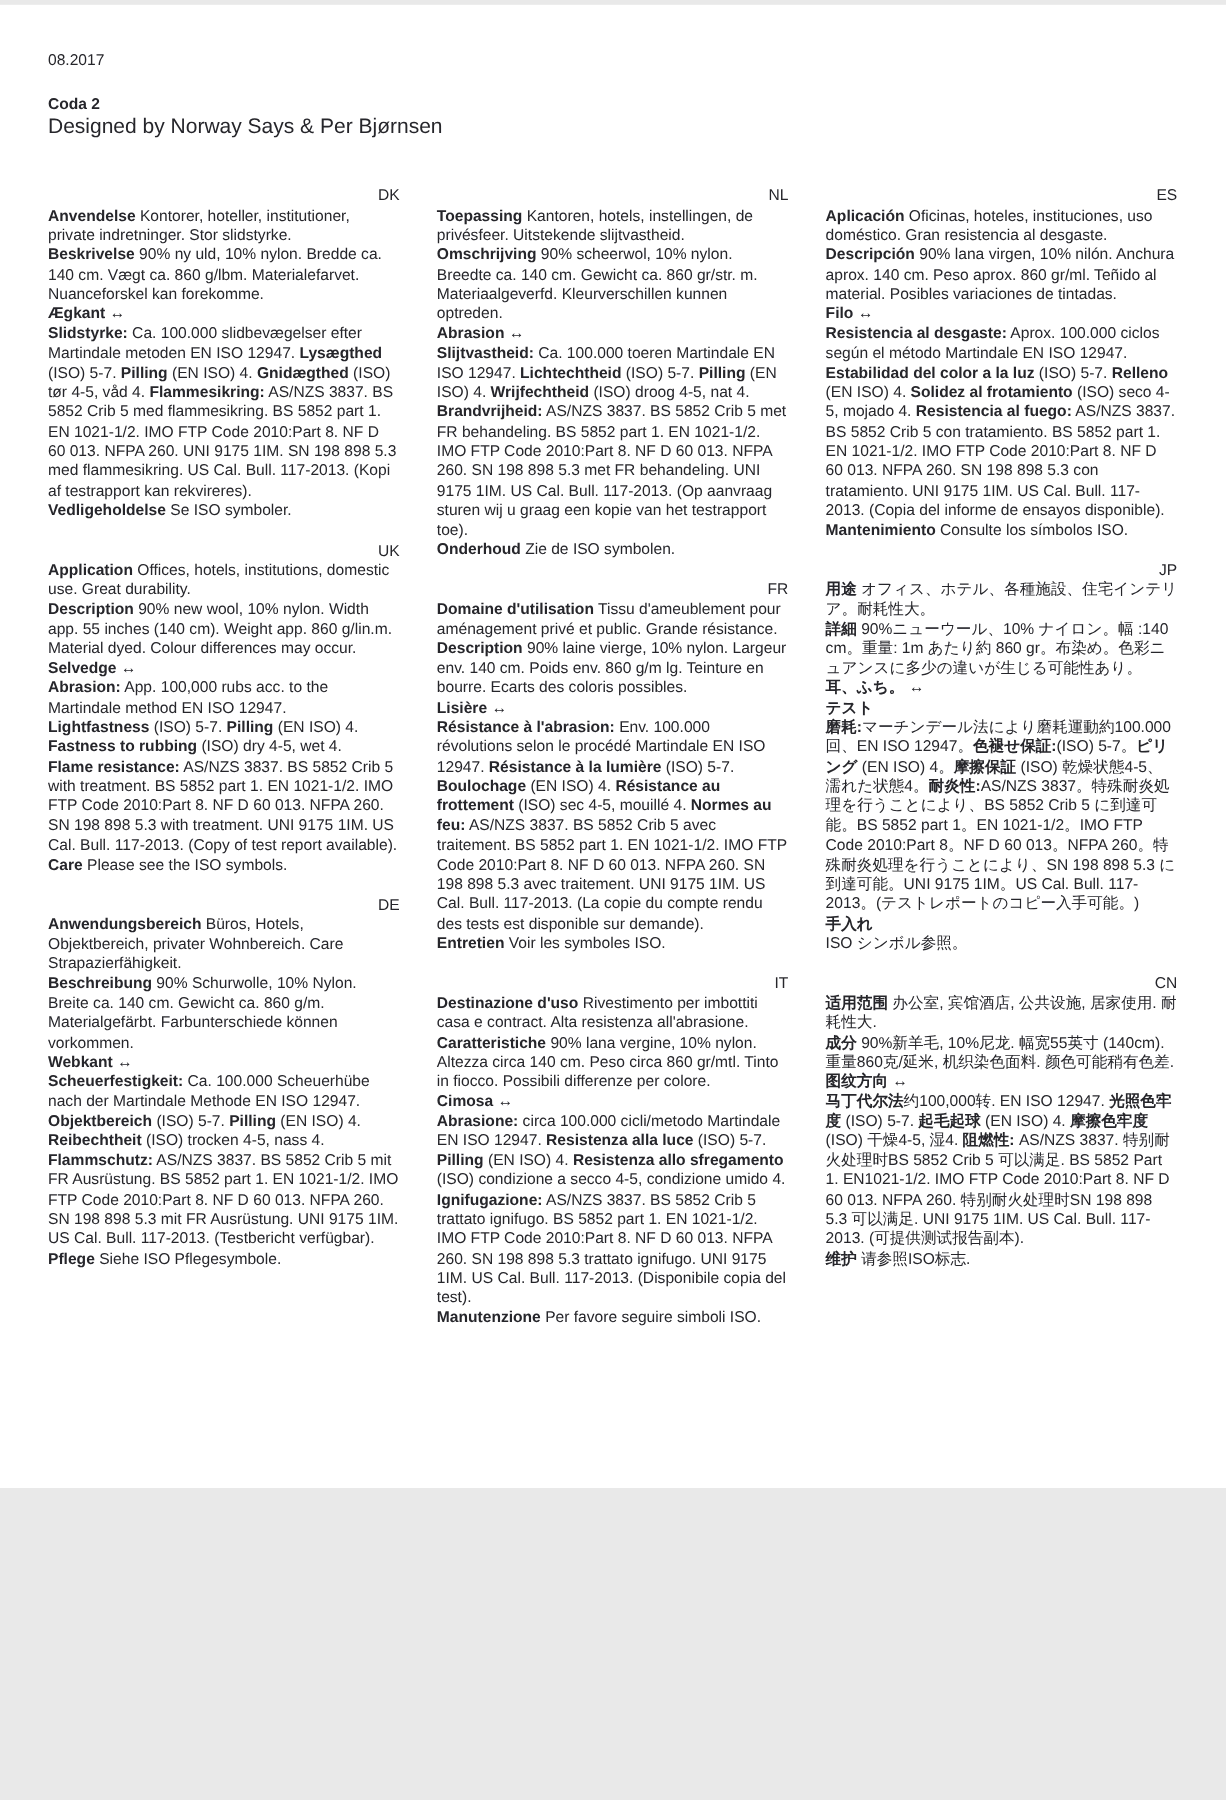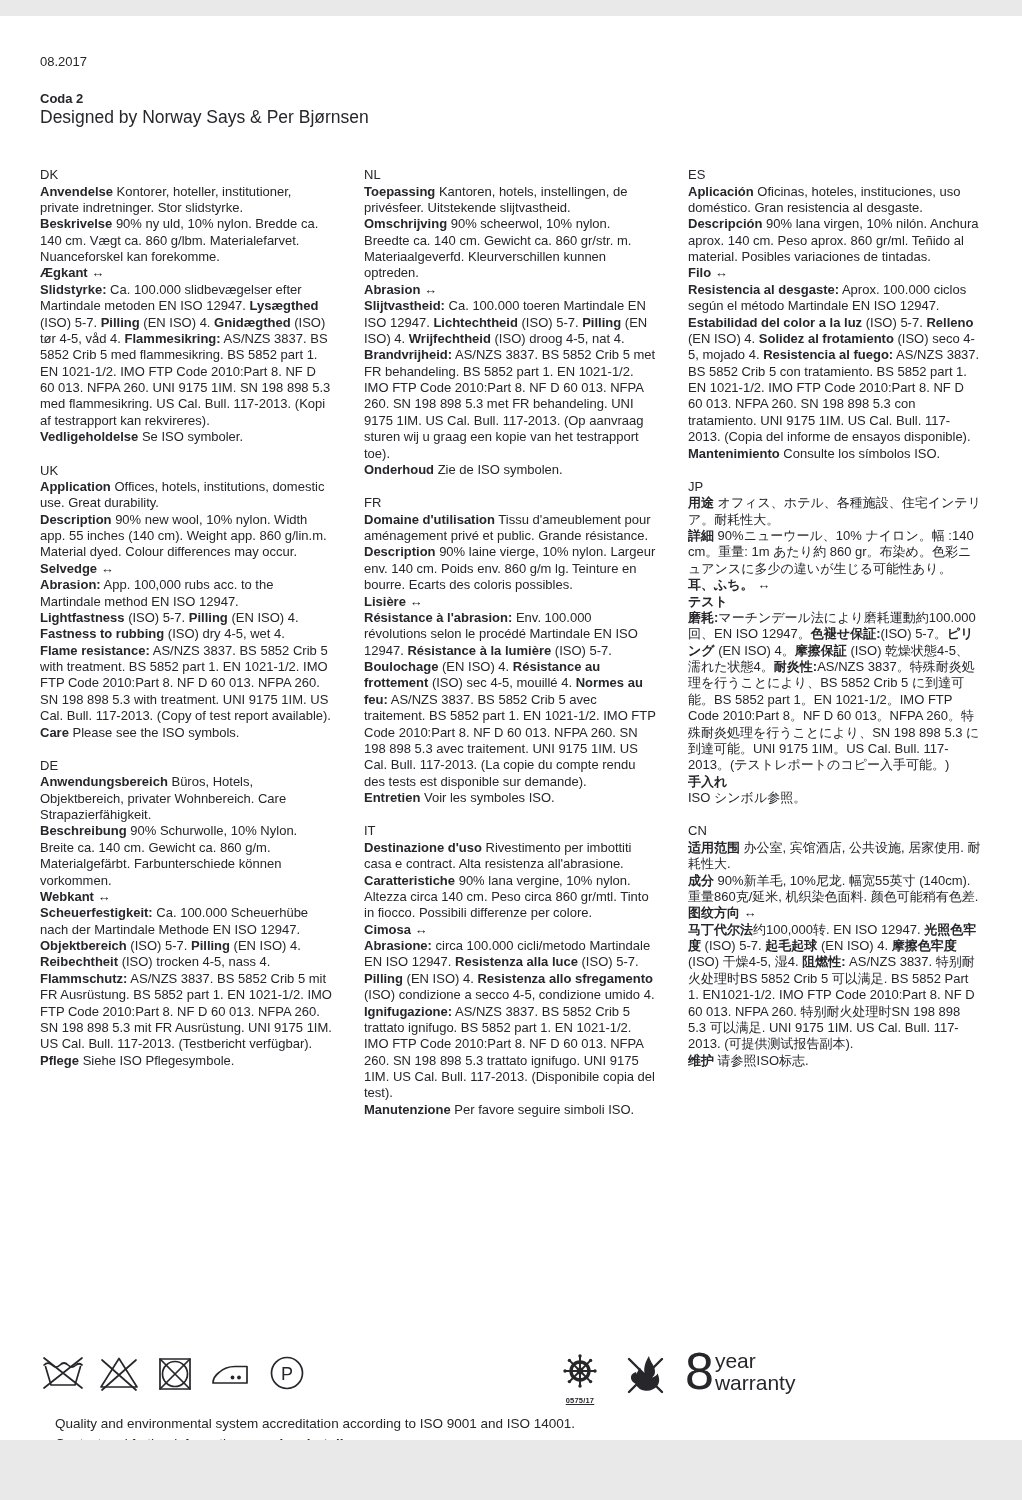--- a/index.html
+++ b/index.html
@@ -6,7 +6,7 @@
   html,body { background:#e9e9e9; }
   body { font-family:"Liberation Sans","DejaVu Sans",sans-serif; }
   .page {
-    position:relative; width:1022px; height:1424px; margin:16px auto;
+    position:relative; width:1022px; height:1236px; margin:4px auto;
     background:#ffffff; color:#26262b; padding:38px 40px; overflow:hidden;
   }
   .date { font-size:13px; }

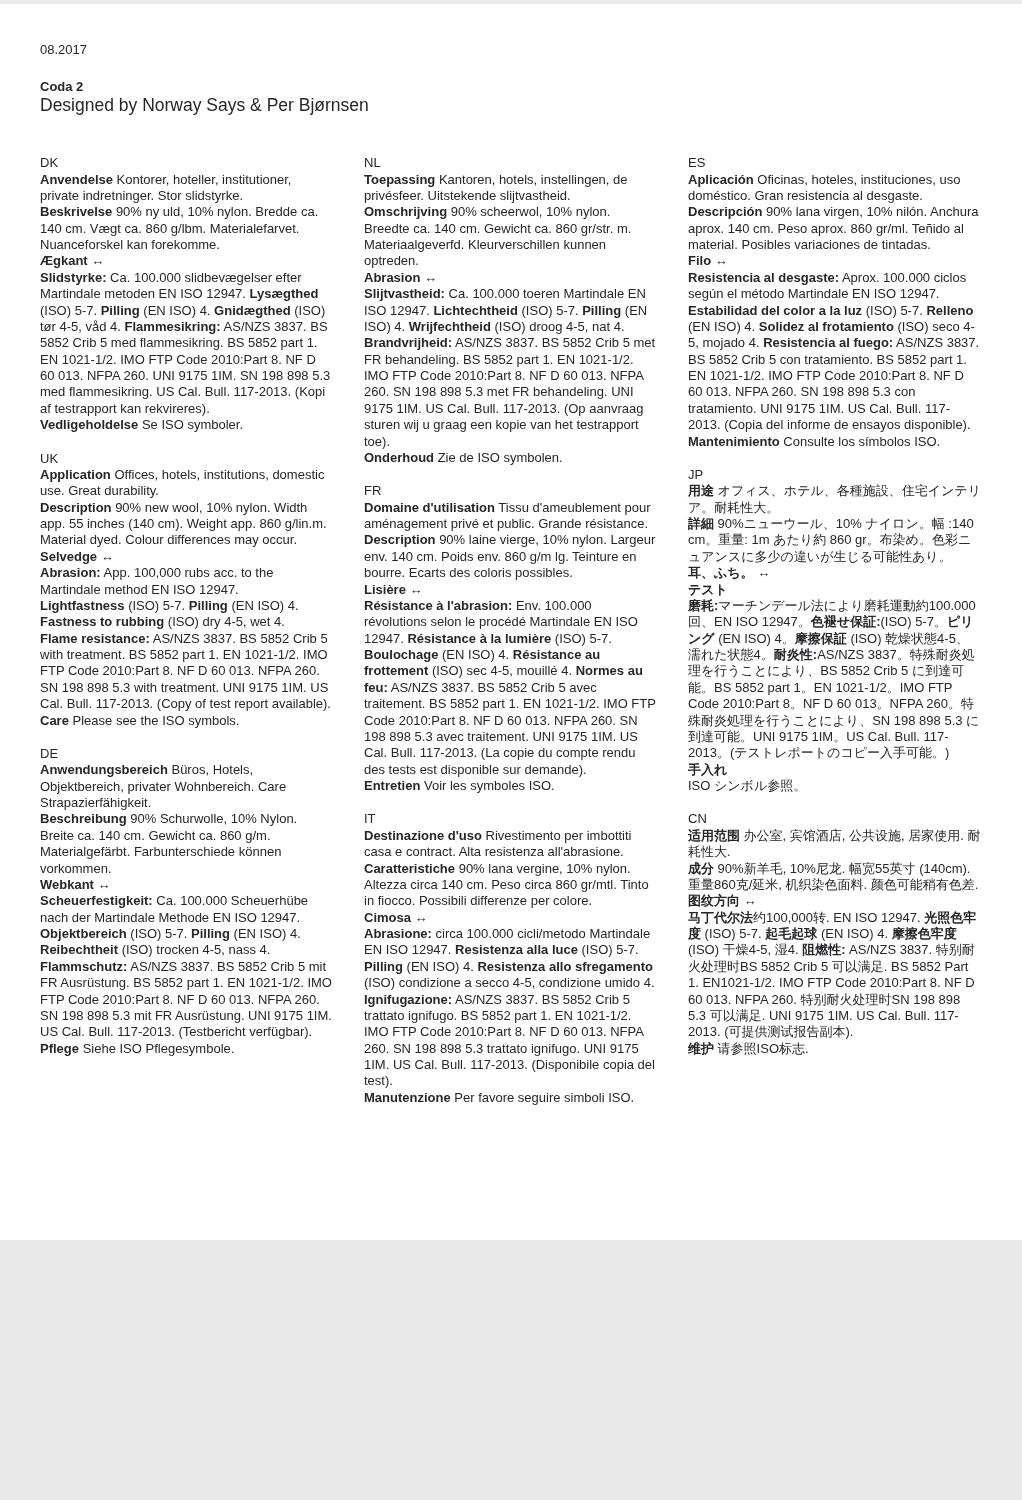--- a/index.html
+++ b/index.html
@@ -16,7 +16,7 @@
   .columns { display:flex; gap:31px; margin-top:38px; }
   .column { width:293px; flex:0 0 293px; }
   .lang-section { margin-bottom:17px; }
-  .lang-code { font-size:13px; line-height:1.26; }
+  .lang-code { font-size:13px; line-height:1.26;text-align:right; }
   .para { font-size:13px; line-height:1.26; }
   .para .b, .b { font-weight:bold; }
   

